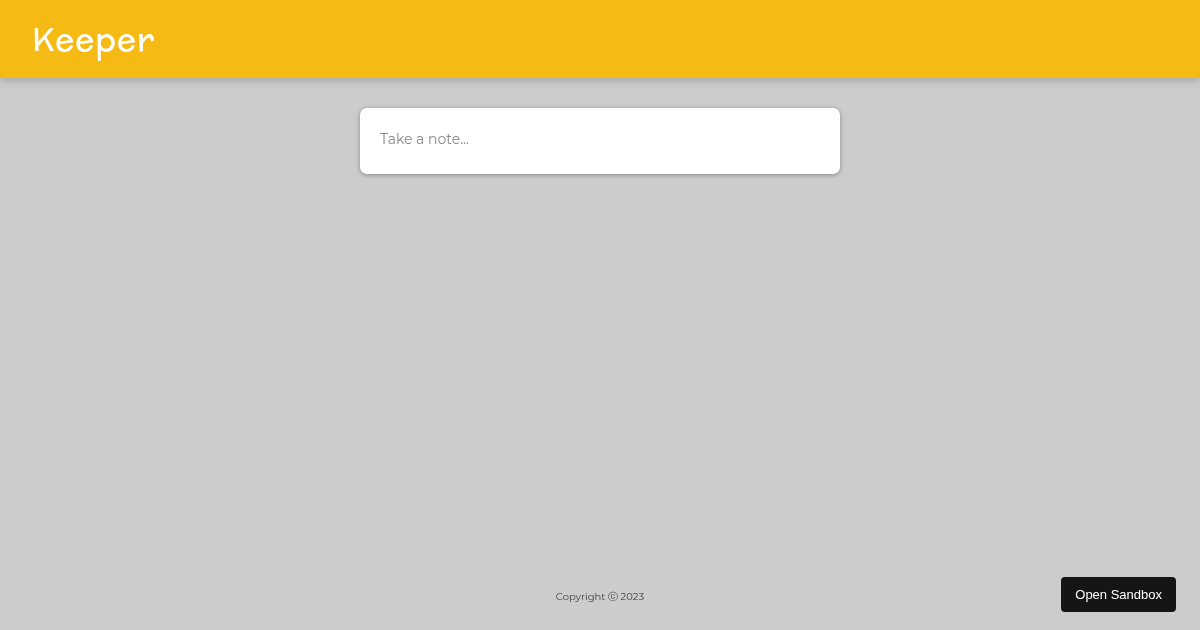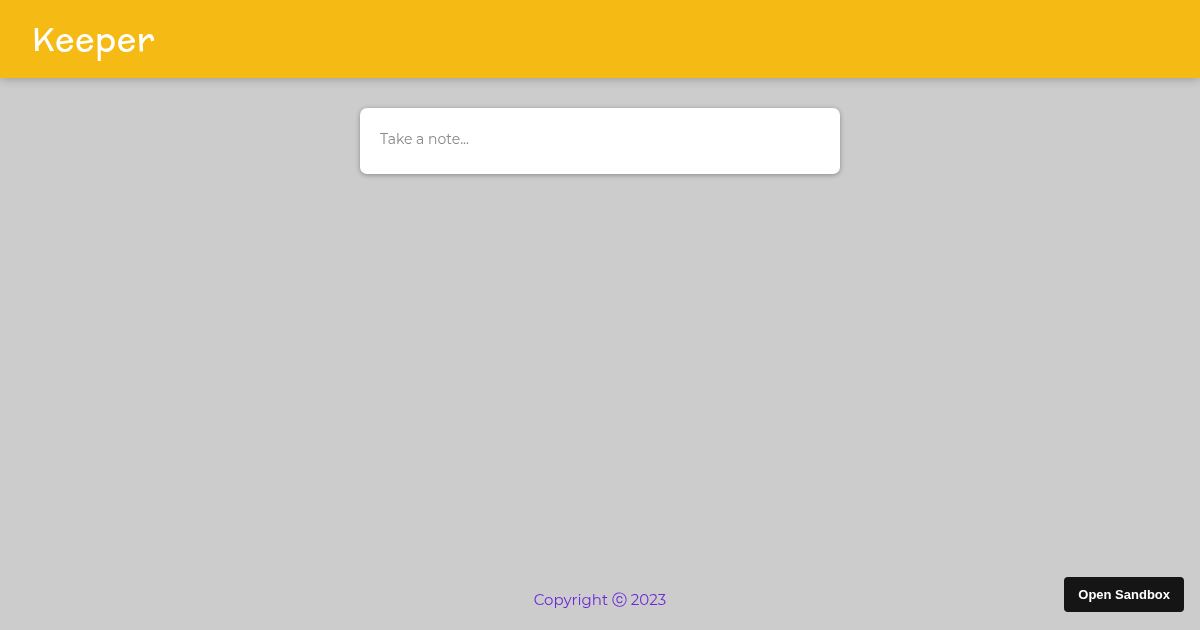--- a/index.html
+++ b/index.html
@@ -75,8 +75,8 @@
     }
     
     footer p {
-      color: #6d28d9;
-      font-size: 15px;
+      color: #404040;
+      font-size: 10px;
     }
     
     .sandbox-button {

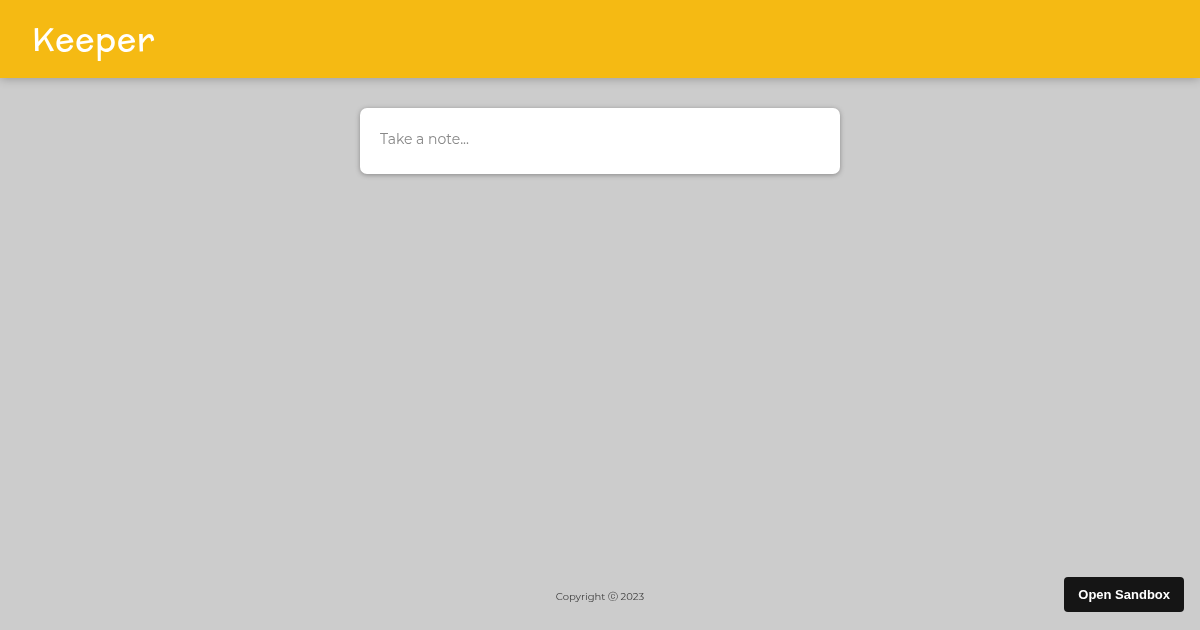--- a/index.html
+++ b/index.html
@@ -81,7 +81,7 @@
     
     .sandbox-button {
       position: absolute;
-      right: 16px;
+      right: 24px;
       bottom: 18px;
       background-color: #151515;
       color: #ffffff;
@@ -91,7 +91,6 @@
       font-size: 13px;
       font-family: -apple-system, BlinkMacSystemFont, 'Segoe UI', sans-serif;
       cursor: pointer;
-      font-weight: bold;
     }
   </style>
 </head>

